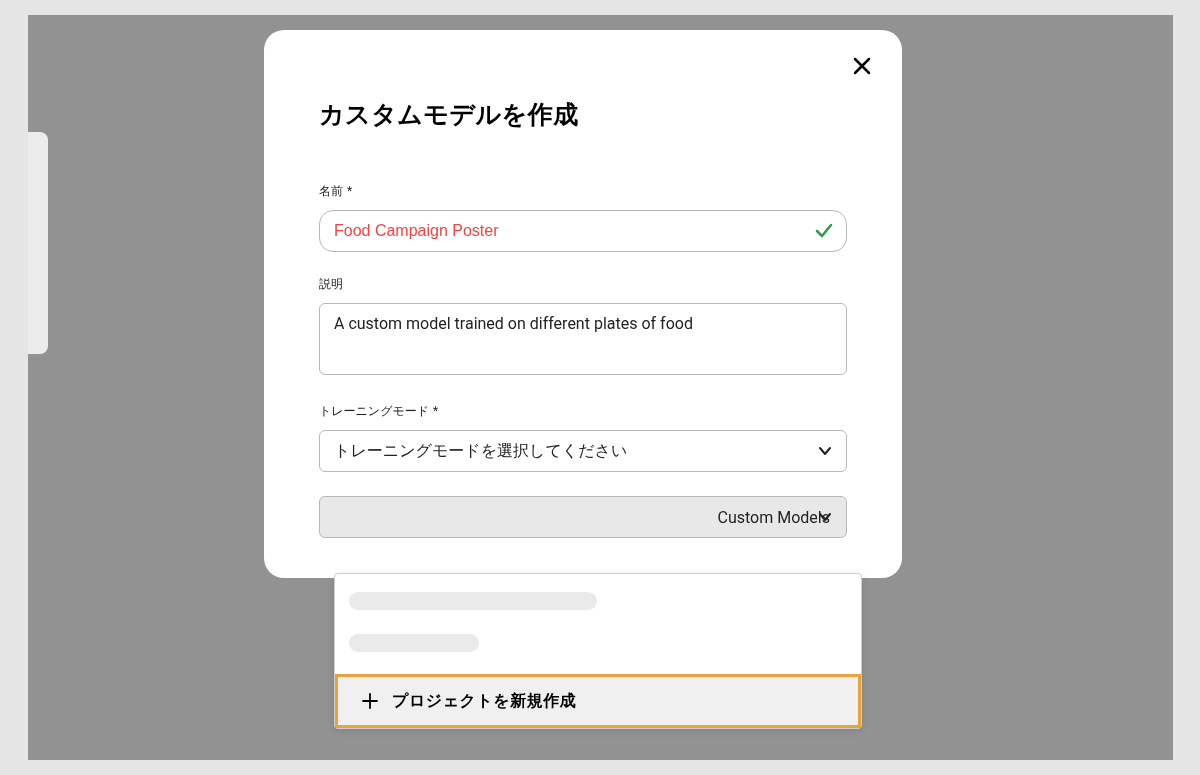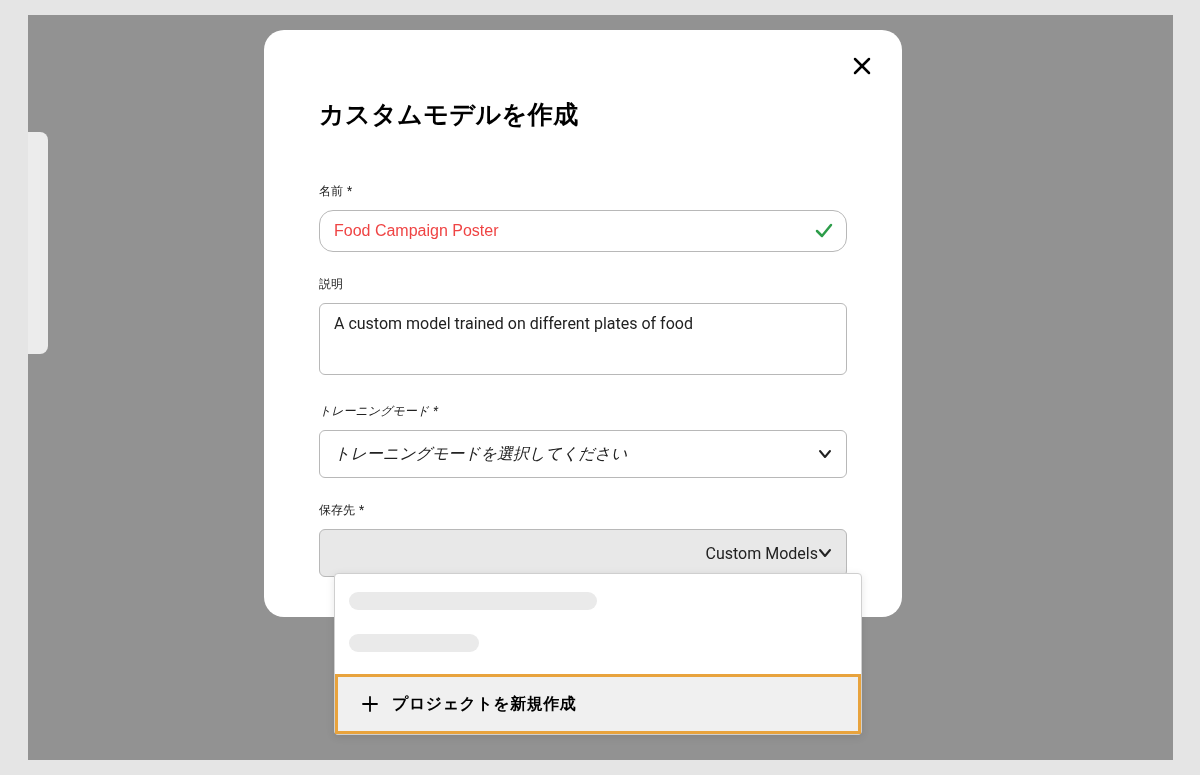--- a/index.html
+++ b/index.html
@@ -220,7 +220,7 @@
       <textarea class="textarea-input" style="">A custom model trained on different plates of food</textarea>
     </div>
 
-    <div class="field-group" style="font-style:italic;">
+    <div class="field-group" style="">
       <label class="field-label">
         <span>トレーニングモード</span><span class="asterisk">*</span>
       </label>

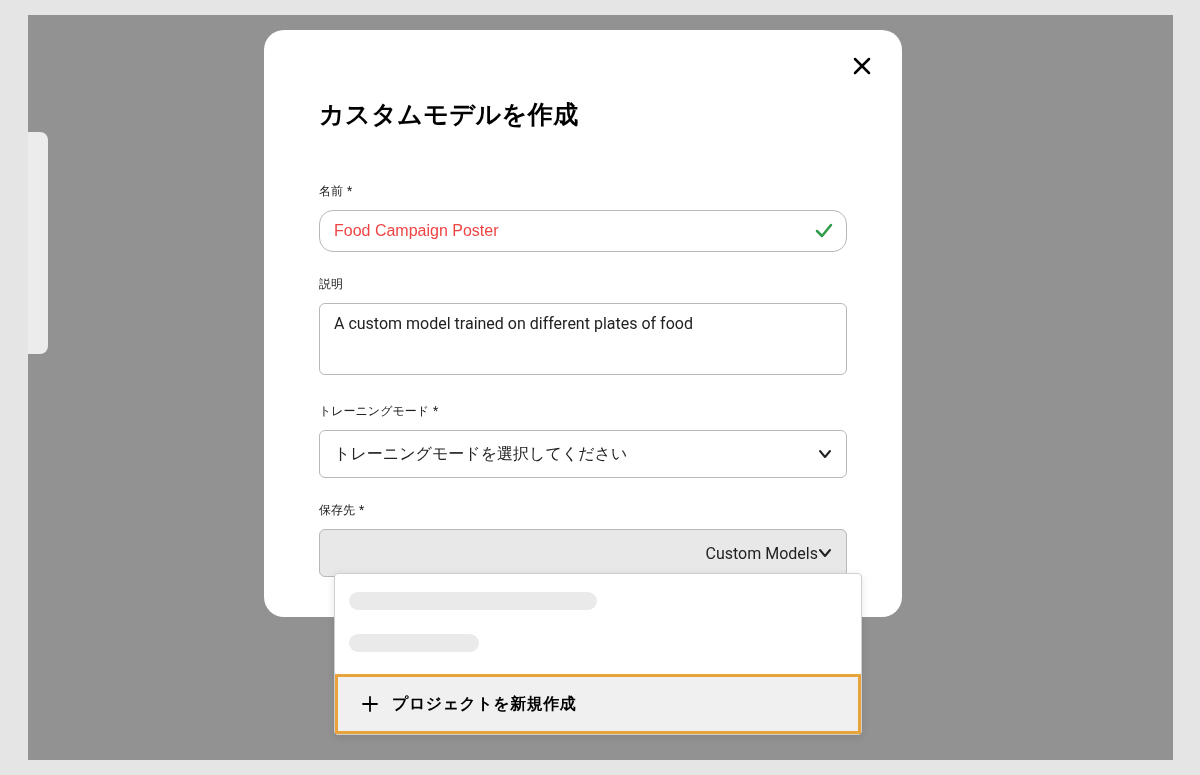--- a/index.html
+++ b/index.html
@@ -113,10 +113,10 @@
     }
     .select-input {
       width: 100%;
-      height: 48px;
+      height: 42px;
       border: 1px solid #b8b8b8;
       border-radius: 6px;
-      padding: 0 28px 0 14px;
+      padding: 0 16px 0 14px;
       font-size: 16px;
       color: #222;
       background: #fff;

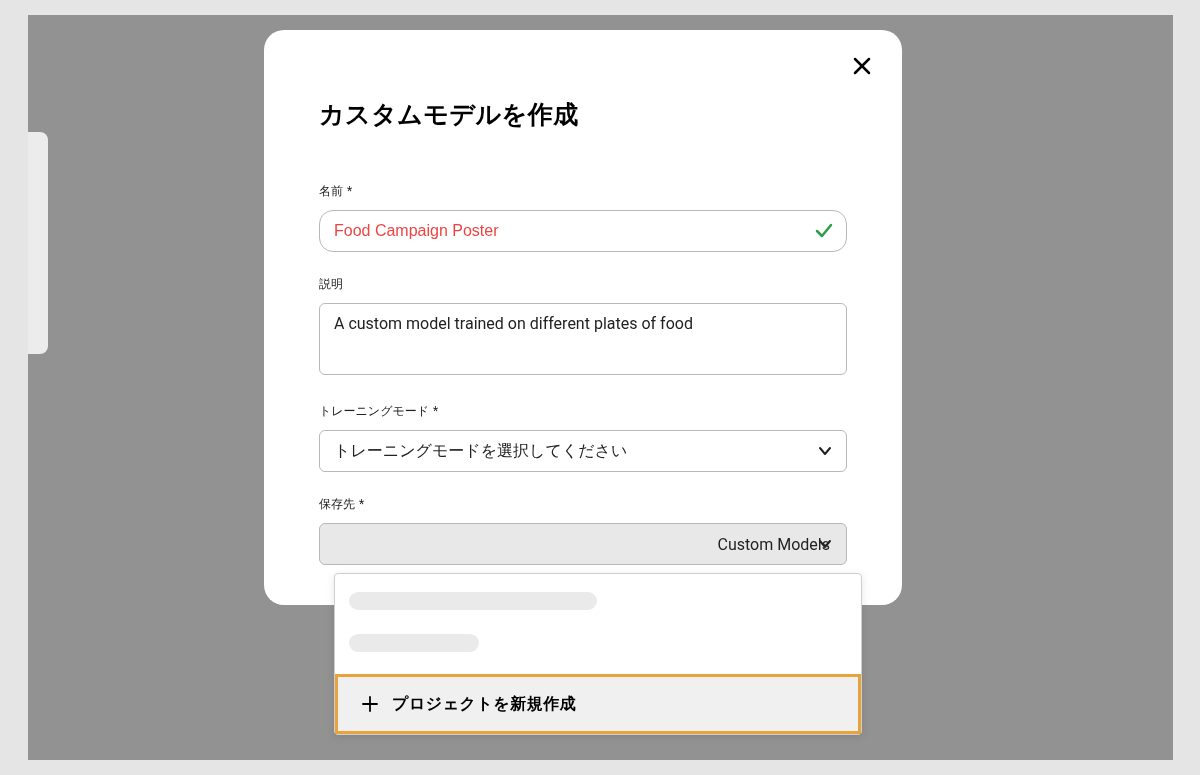--- a/index.html
+++ b/index.html
@@ -233,9 +233,6 @@
     </div>
 
     <div class="field-group" style="margin-bottom:0;">
-      <label class="field-label">
-        <span>保存先</span><span class="asterisk">*</span>
-      </label>
       <div class="select-input filled">
         <span>Custom Models</span>
         <svg class="chevron-icon" viewBox="0 0 14 14" fill="none" stroke="#222" stroke-width="2" stroke-linecap="round" stroke-linejoin="round">

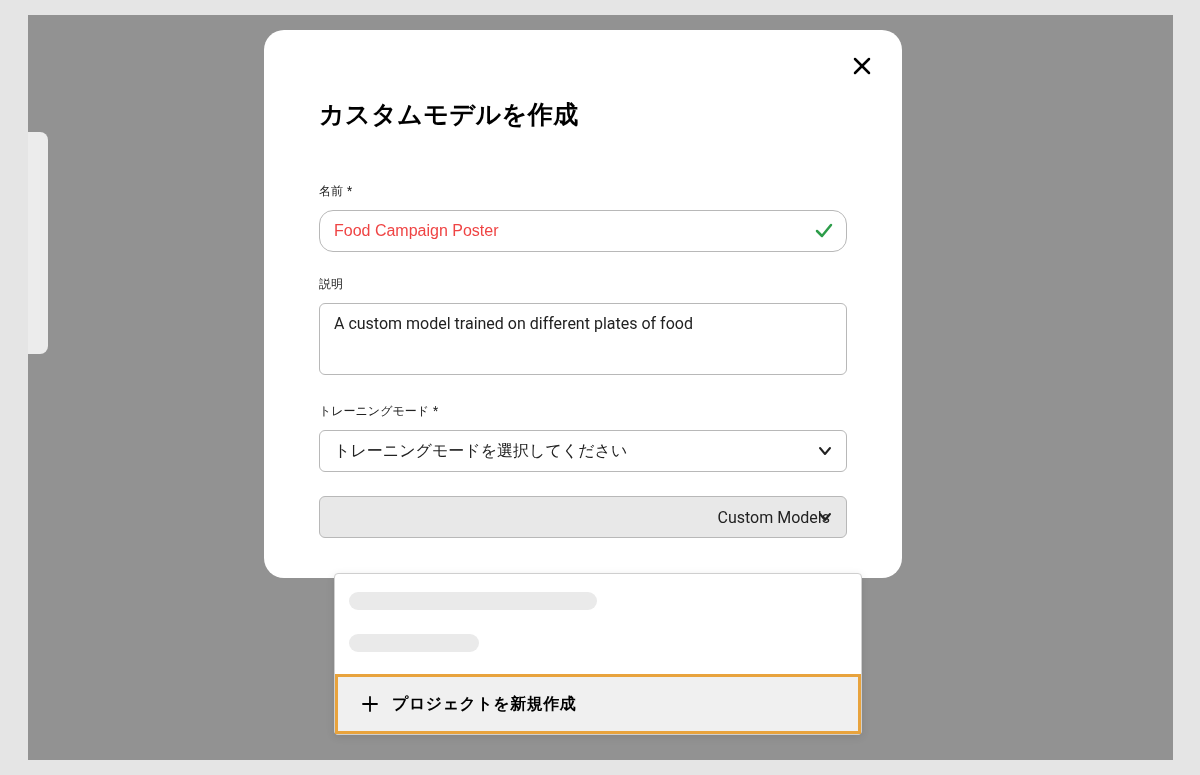--- a/index.html
+++ b/index.html
@@ -167,7 +167,7 @@
     .create-project-row {
       border: 3px solid #e8a33d;
       background: #f0f0f0;
-      height: 60px;
+      height: 54px;
       display: flex;
       align-items: center;
       padding: 0 24px;

